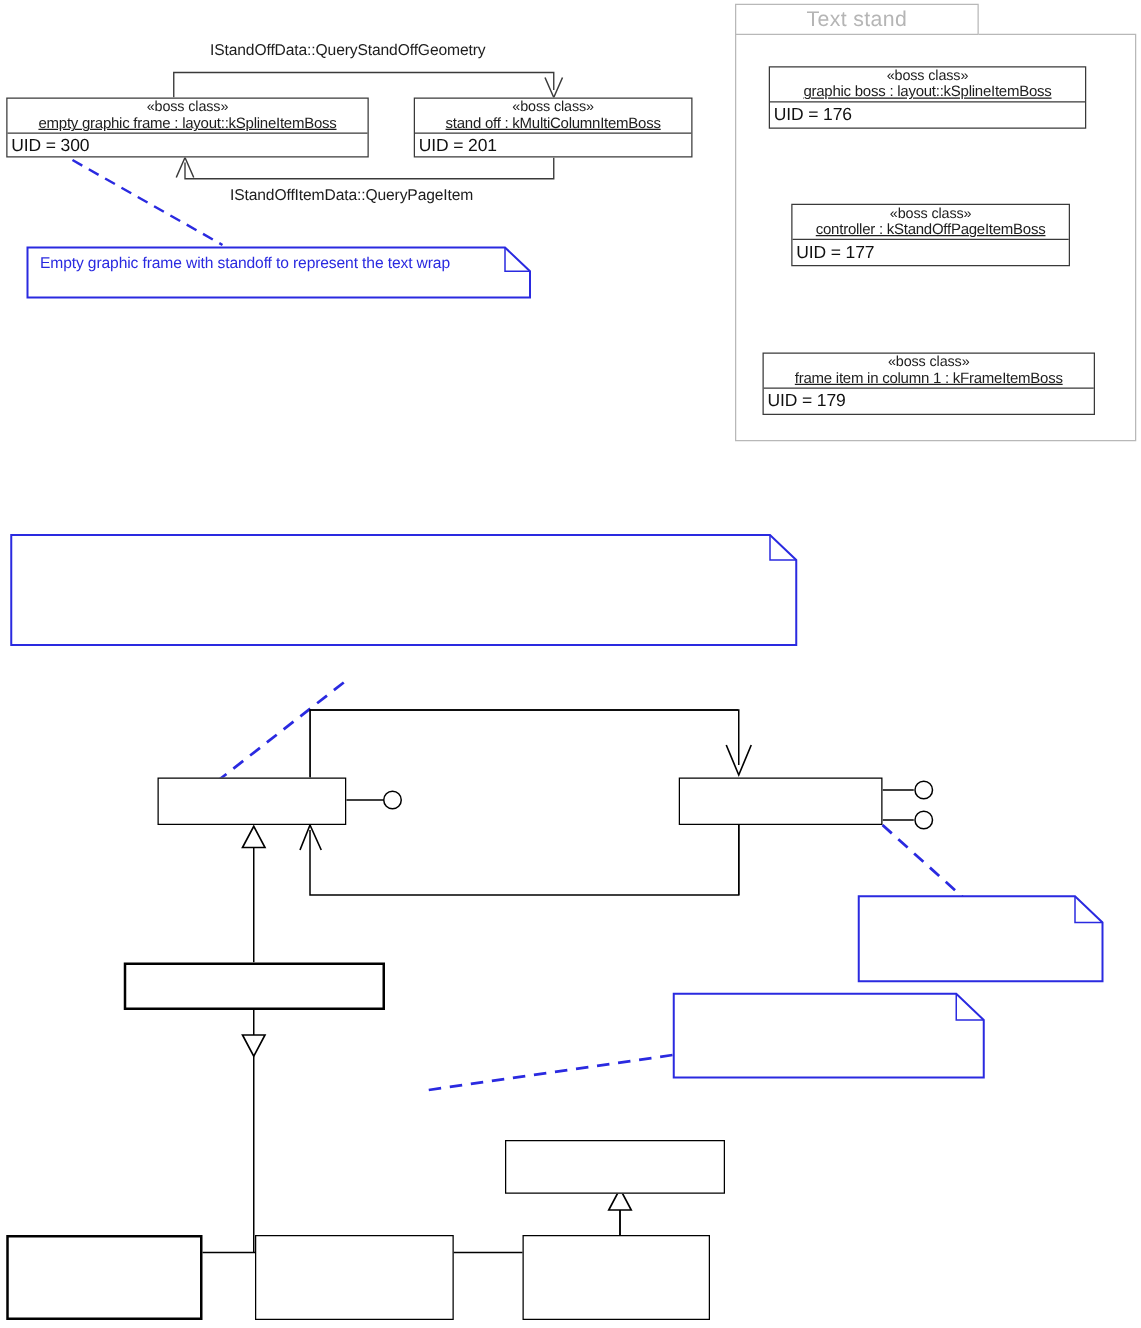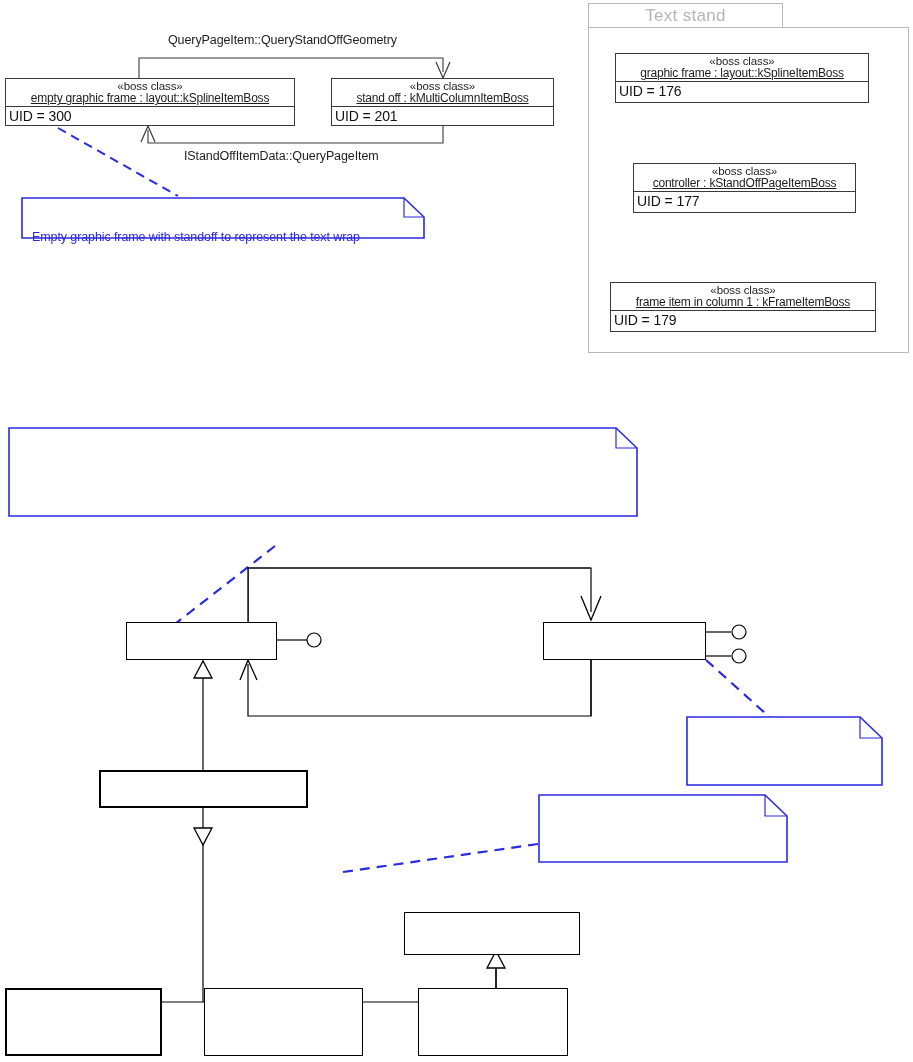--- a/index.html
+++ b/index.html
@@ -258,7 +258,7 @@
     <div class="uml-attr">UID = 201</div>
   </div>
 
-  <div class="edge-label" style="left:168px; top:33px;">QueryPageItem::QueryStandOffGeometry</div>
+  <div class="edge-label" style="left:168px; top:33px;">IStandOffData::QueryStandOffGeometry</div>
   <div class="edge-label" style="left:184px; top:149px;">IStandOffItemData::QueryPageItem</div>
 
   <div class="note" style="left:22px; top:198px; width:402px; height:24px;margin-top:27px;">

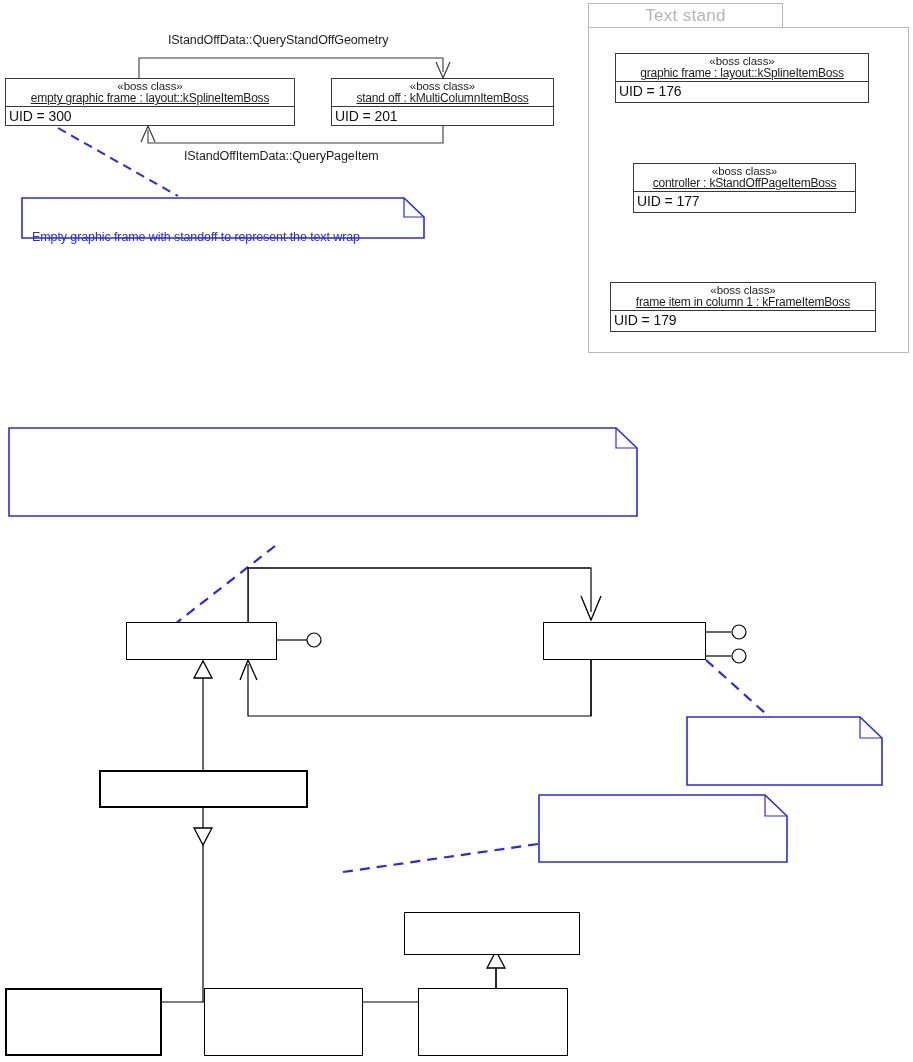--- a/index.html
+++ b/index.html
@@ -273,7 +273,7 @@
   <div class="uml-box" style="left:615px; top:53px; width:254px; height:50px;">
     <div class="uml-head">
       <span class="stereo">«boss class»</span>
-      <span class="cname">graphic frame : layout::kSplineItemBoss</span>
+      <span class="cname">graphic boss : layout::kSplineItemBoss</span>
     </div>
     <div class="uml-attr">UID = 176</div>
   </div>

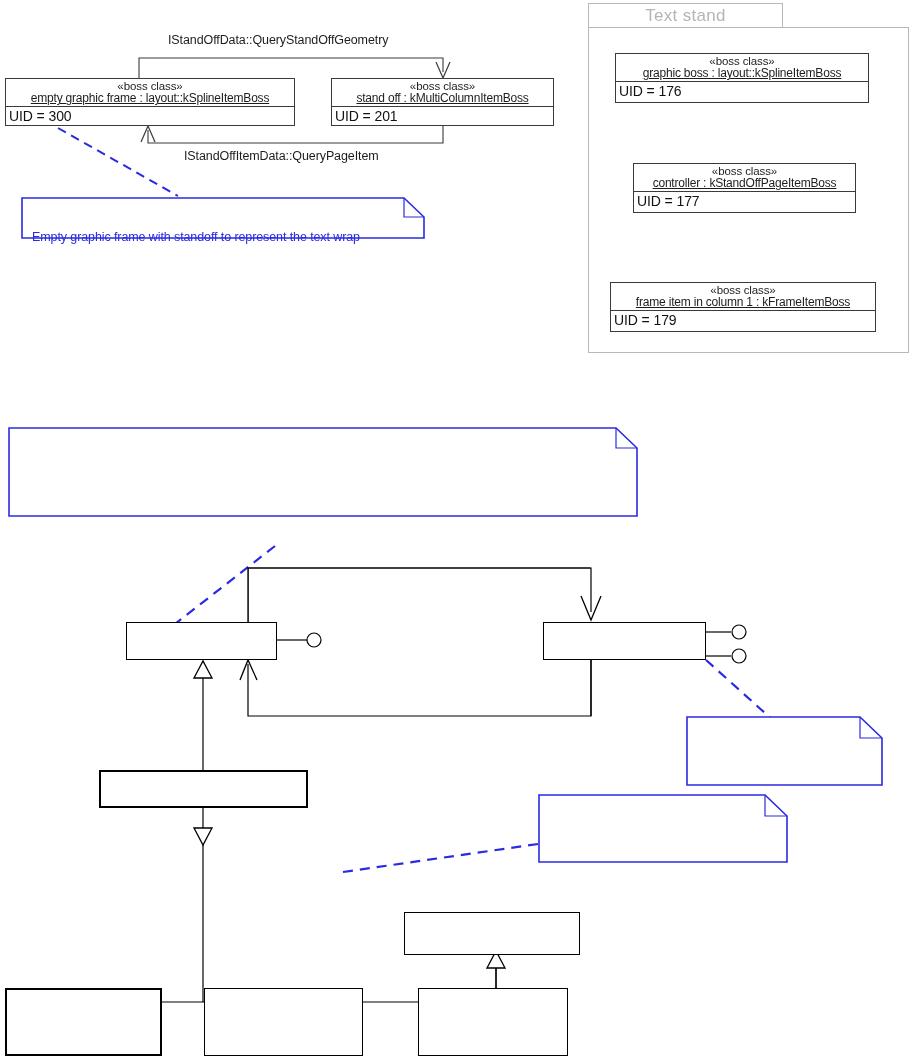--- a/index.html
+++ b/index.html
@@ -261,7 +261,7 @@
   <div class="edge-label" style="left:168px; top:33px;">IStandOffData::QueryStandOffGeometry</div>
   <div class="edge-label" style="left:184px; top:149px;">IStandOffItemData::QueryPageItem</div>
 
-  <div class="note" style="left:22px; top:198px; width:402px; height:24px;margin-top:27px;">
+  <div class="note" style="left:22px; top:198px; width:402px; height:24px;">
     <div class="note-text">Empty graphic frame with standoff to represent the text wrap</div>
   </div>
 

